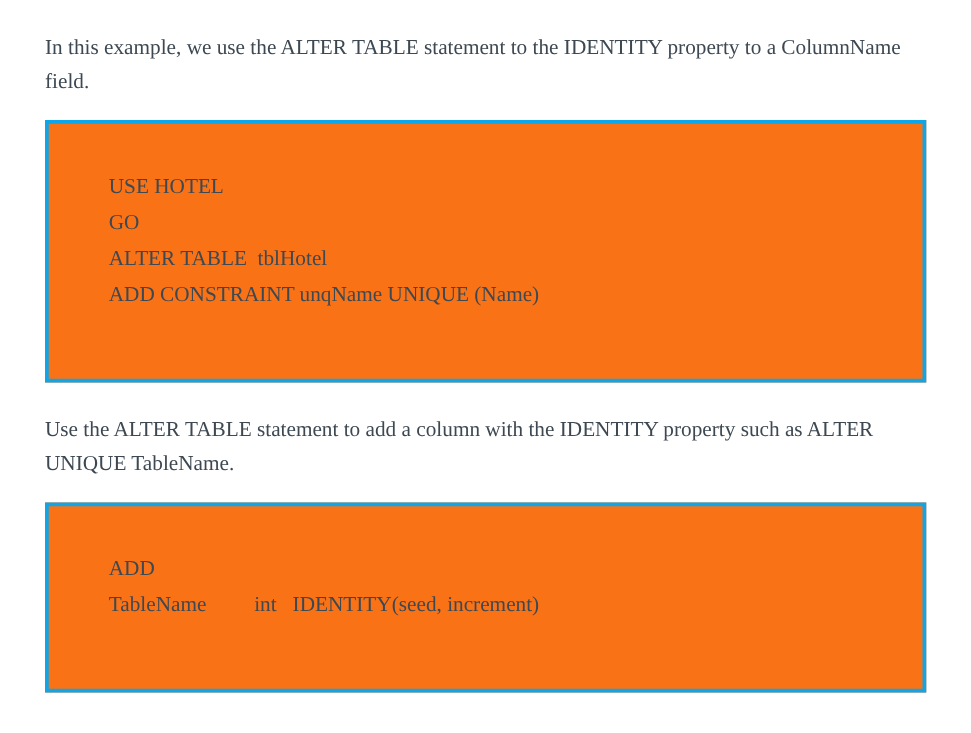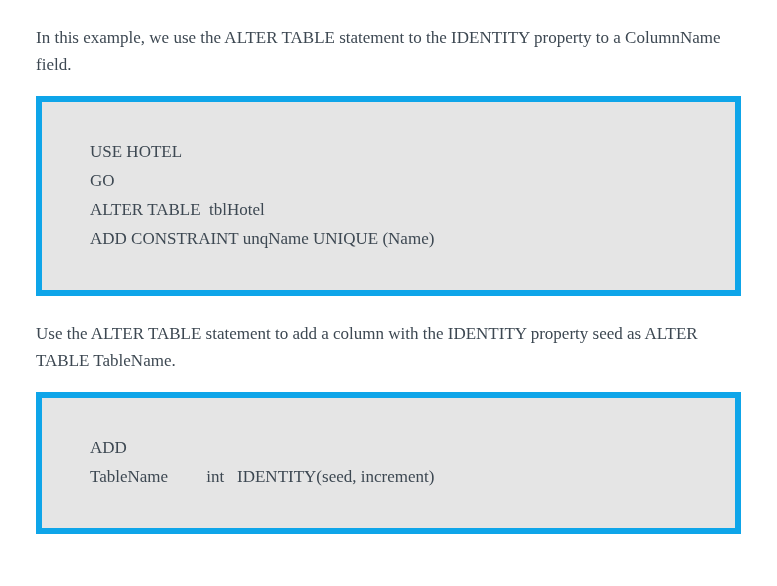--- a/index.html
+++ b/index.html
@@ -21,9 +21,9 @@
       color: #3d4852;
     }
     .code-block {
-      background: #e5e5e5;
-      border: 6px solid #0ea5e9;
-      padding: 36px 36px 36px 48px;
+      background: #f97316;
+      border: 3px solid #0ea5e9;
+      padding: 36px 36px 52px 48px;
       margin-bottom: 24px;
       font-family: Georgia, 'Times New Roman', serif;
       font-size: 17px;

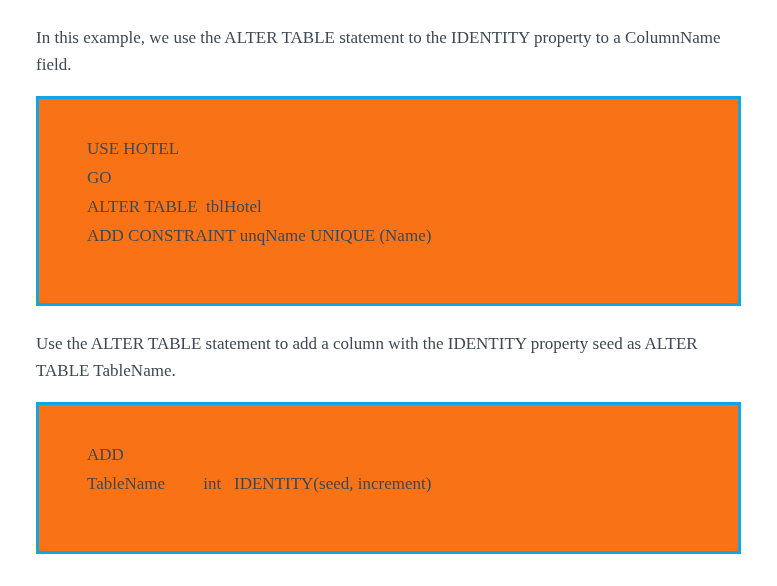--- a/index.html
+++ b/index.html
@@ -42,7 +42,7 @@
 ALTER TABLE  tblHotel
 ADD CONSTRAINT unqName UNIQUE (Name)</div>
 
-<p class="paragraph">Use the ALTER TABLE statement to add a column with the IDENTITY property seed as ALTER TABLE TableName.</p>
+<p class="paragraph">Use the ALTER TABLE statement to add a column with the IDENTITY property such as ALTER UNIQUE TableName.</p>
 
 <div class="code-block">ADD
 TableName         int   IDENTITY(seed, increment)</div>

